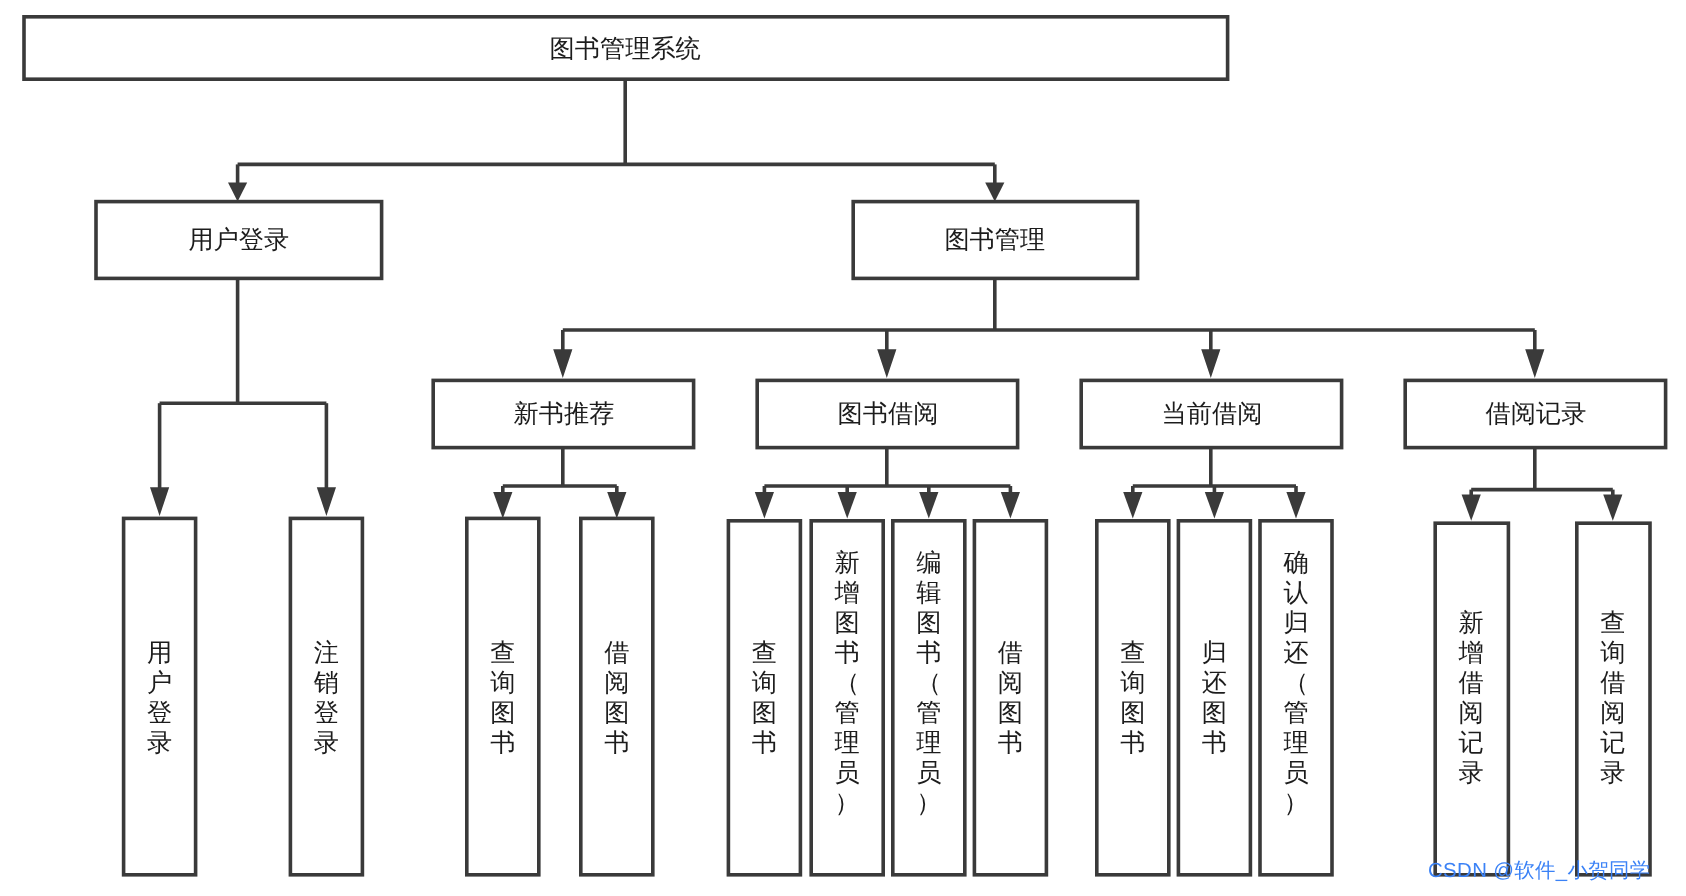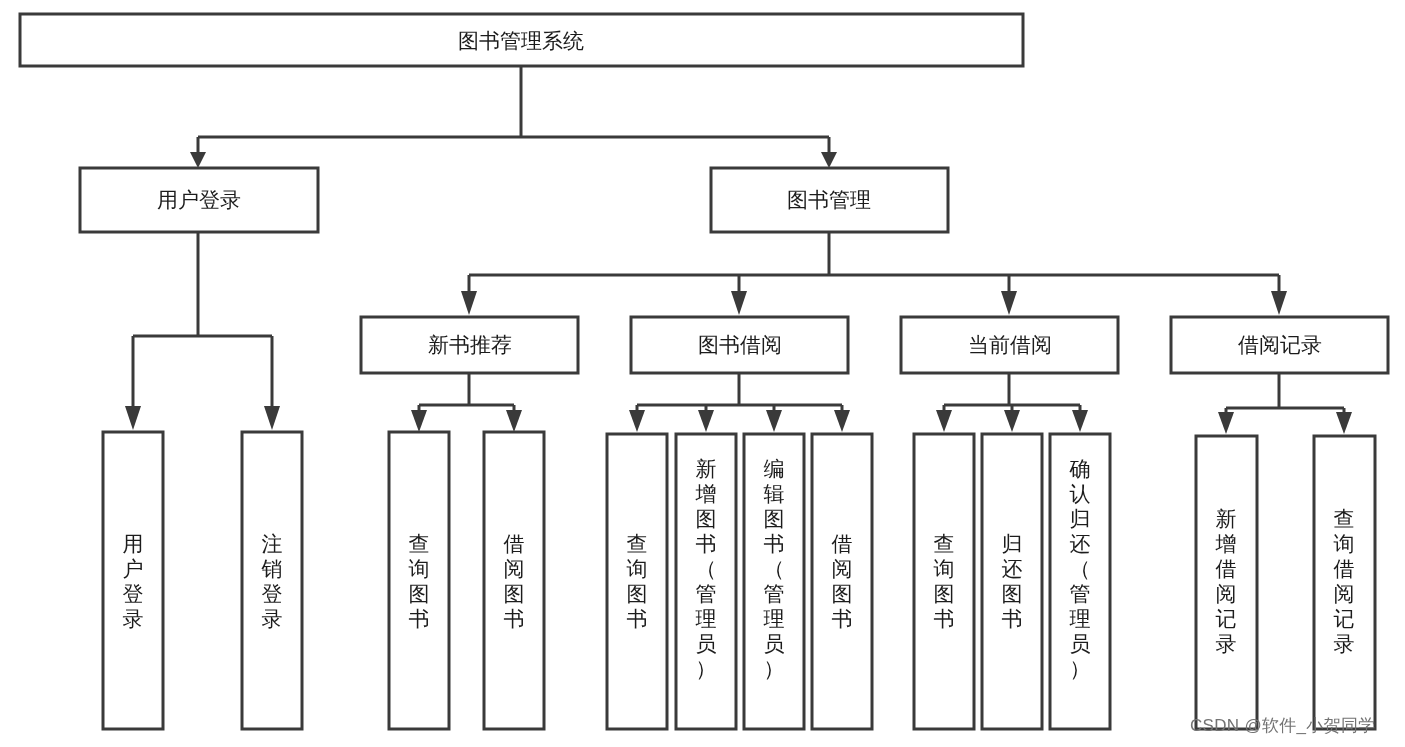--- a/index.html
+++ b/index.html
@@ -59,7 +59,7 @@
     top: 714px;
     font-family: "Liberation Sans", "DejaVu Sans", sans-serif;
     font-size: 17px;
-    color: #737373;
+    color: #3b82f6;
     white-space: nowrap;
     letter-spacing: 0.3px;
   }

